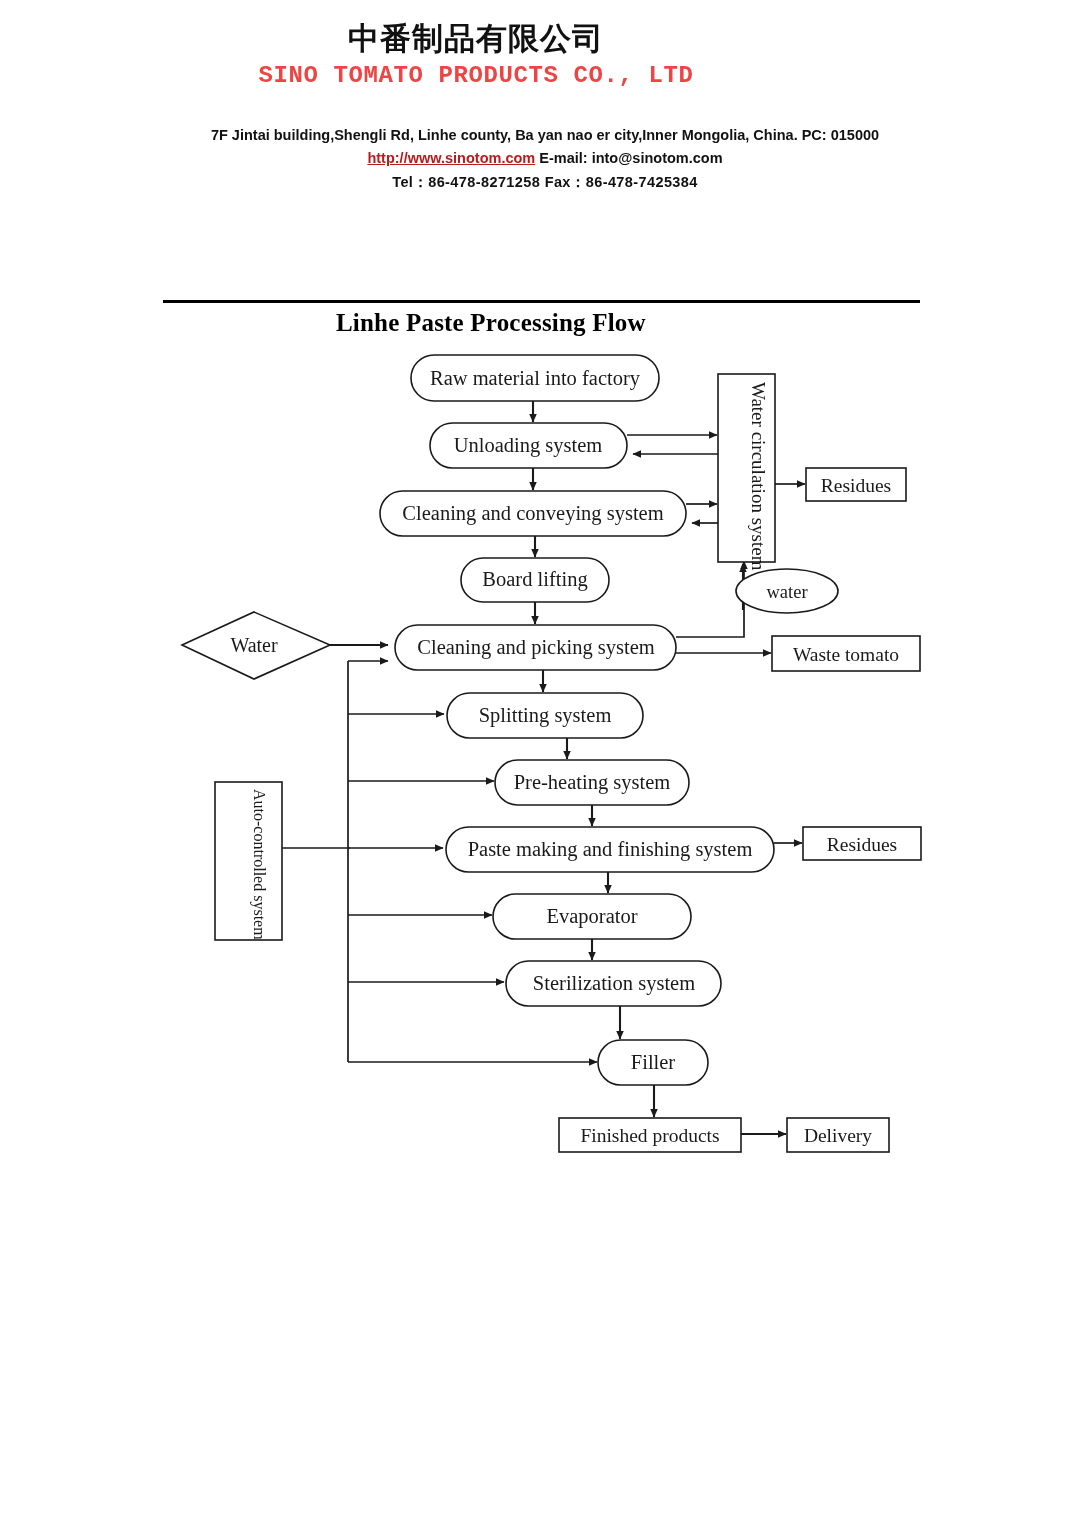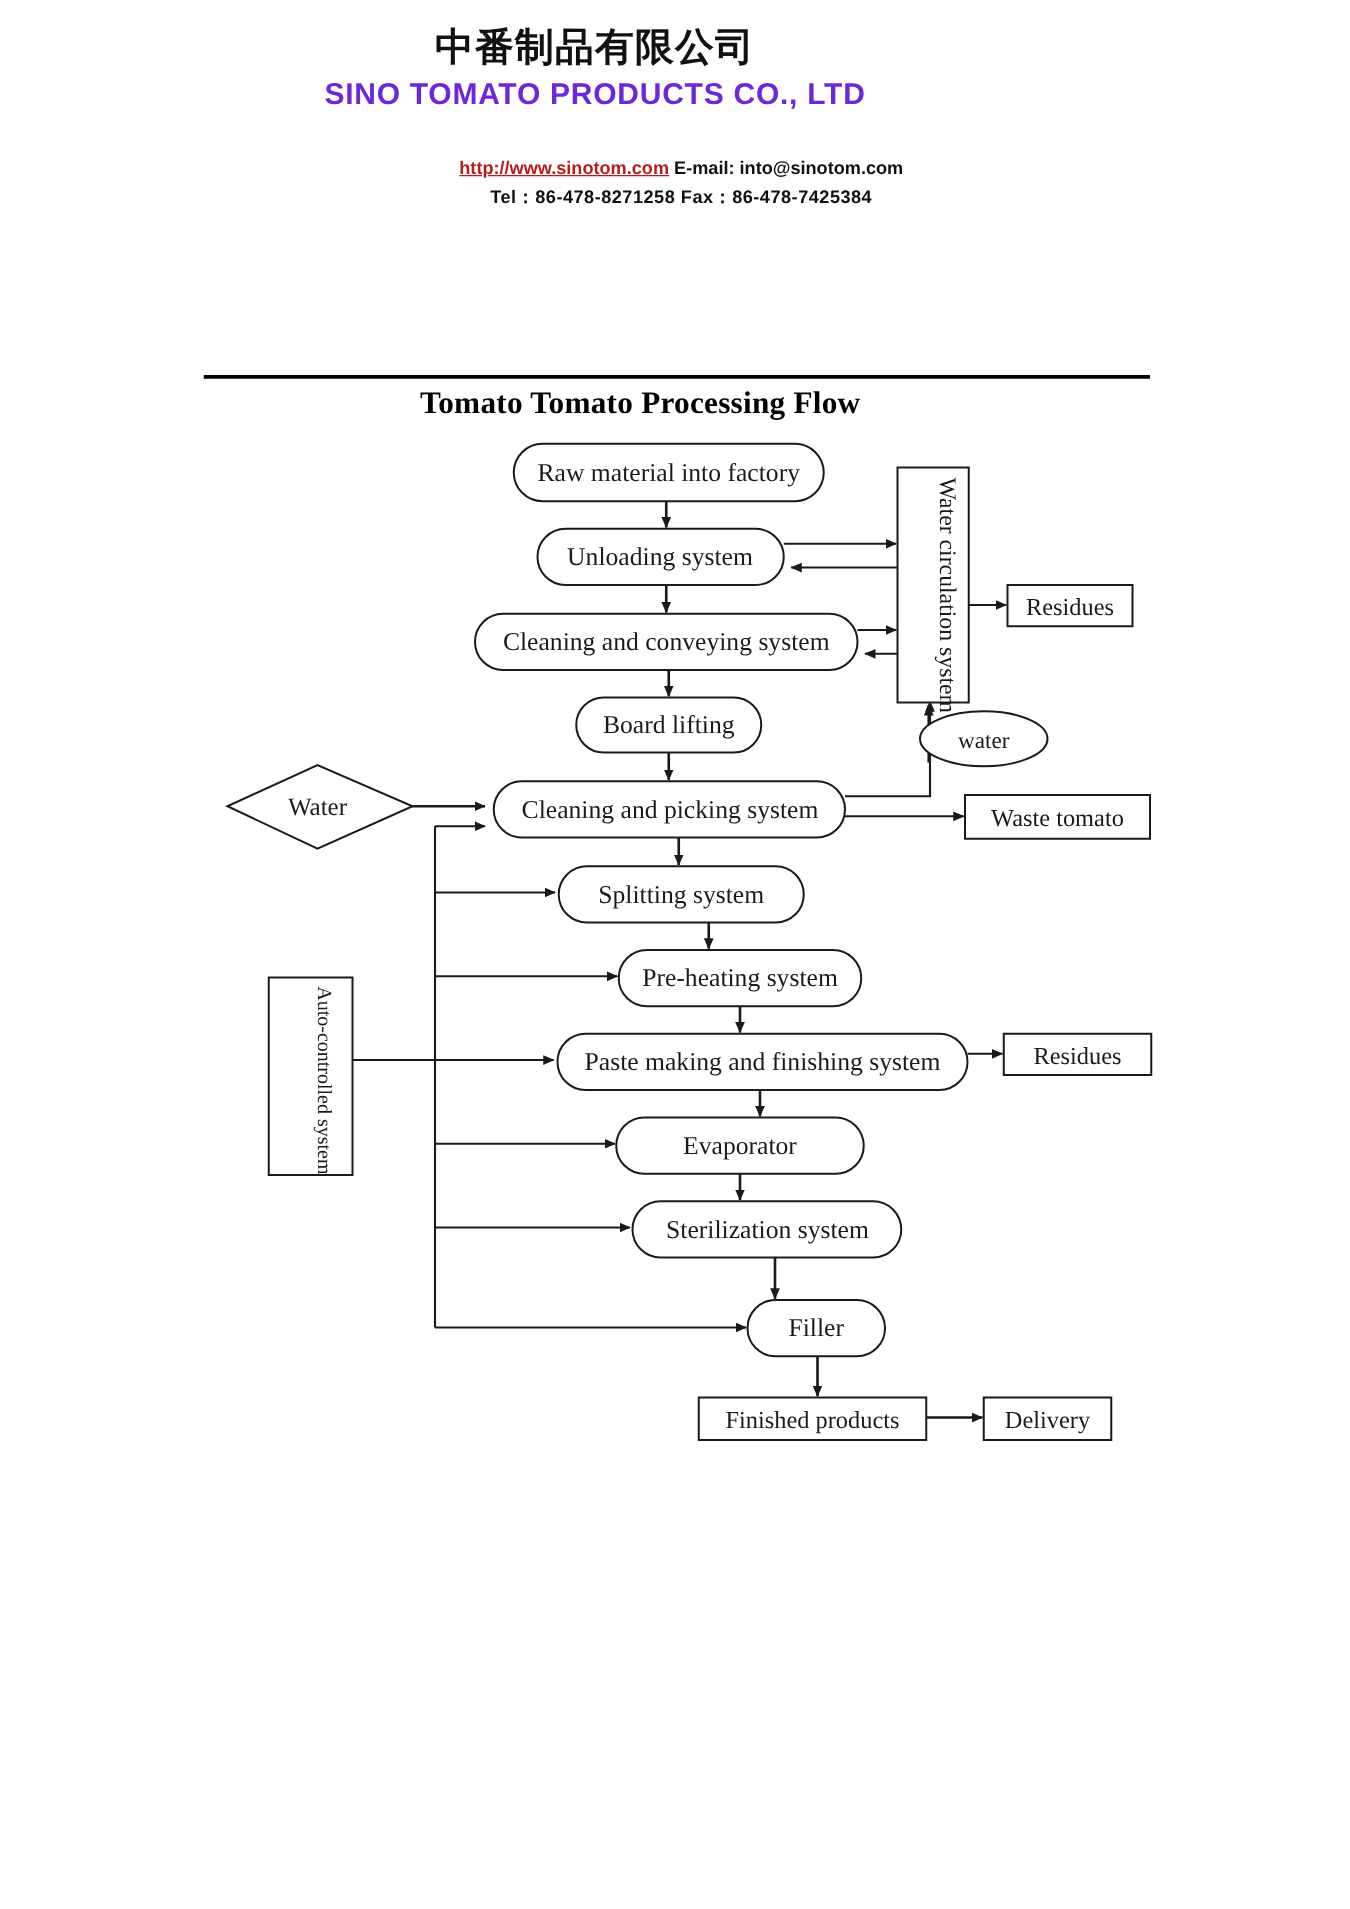--- a/index.html
+++ b/index.html
@@ -22,8 +22,8 @@
     color:#111;line-height:1.15;text-align:center;
   }
   .en-name{
-    font-size:24px;font-weight:bold;letter-spacing:.6px;color:#6d28d9;
-    margin-top:5px;line-height:1.15;
+    font-size:24px;font-weight:bold;letter-spacing:.6px;color:#ef4444;
+    margin-top:5px;line-height:1.15;font-family:Liberation Mono, monospace;
   }
   .addr-block{
     width:790px;margin:14px 0 0 150px;text-align:center;

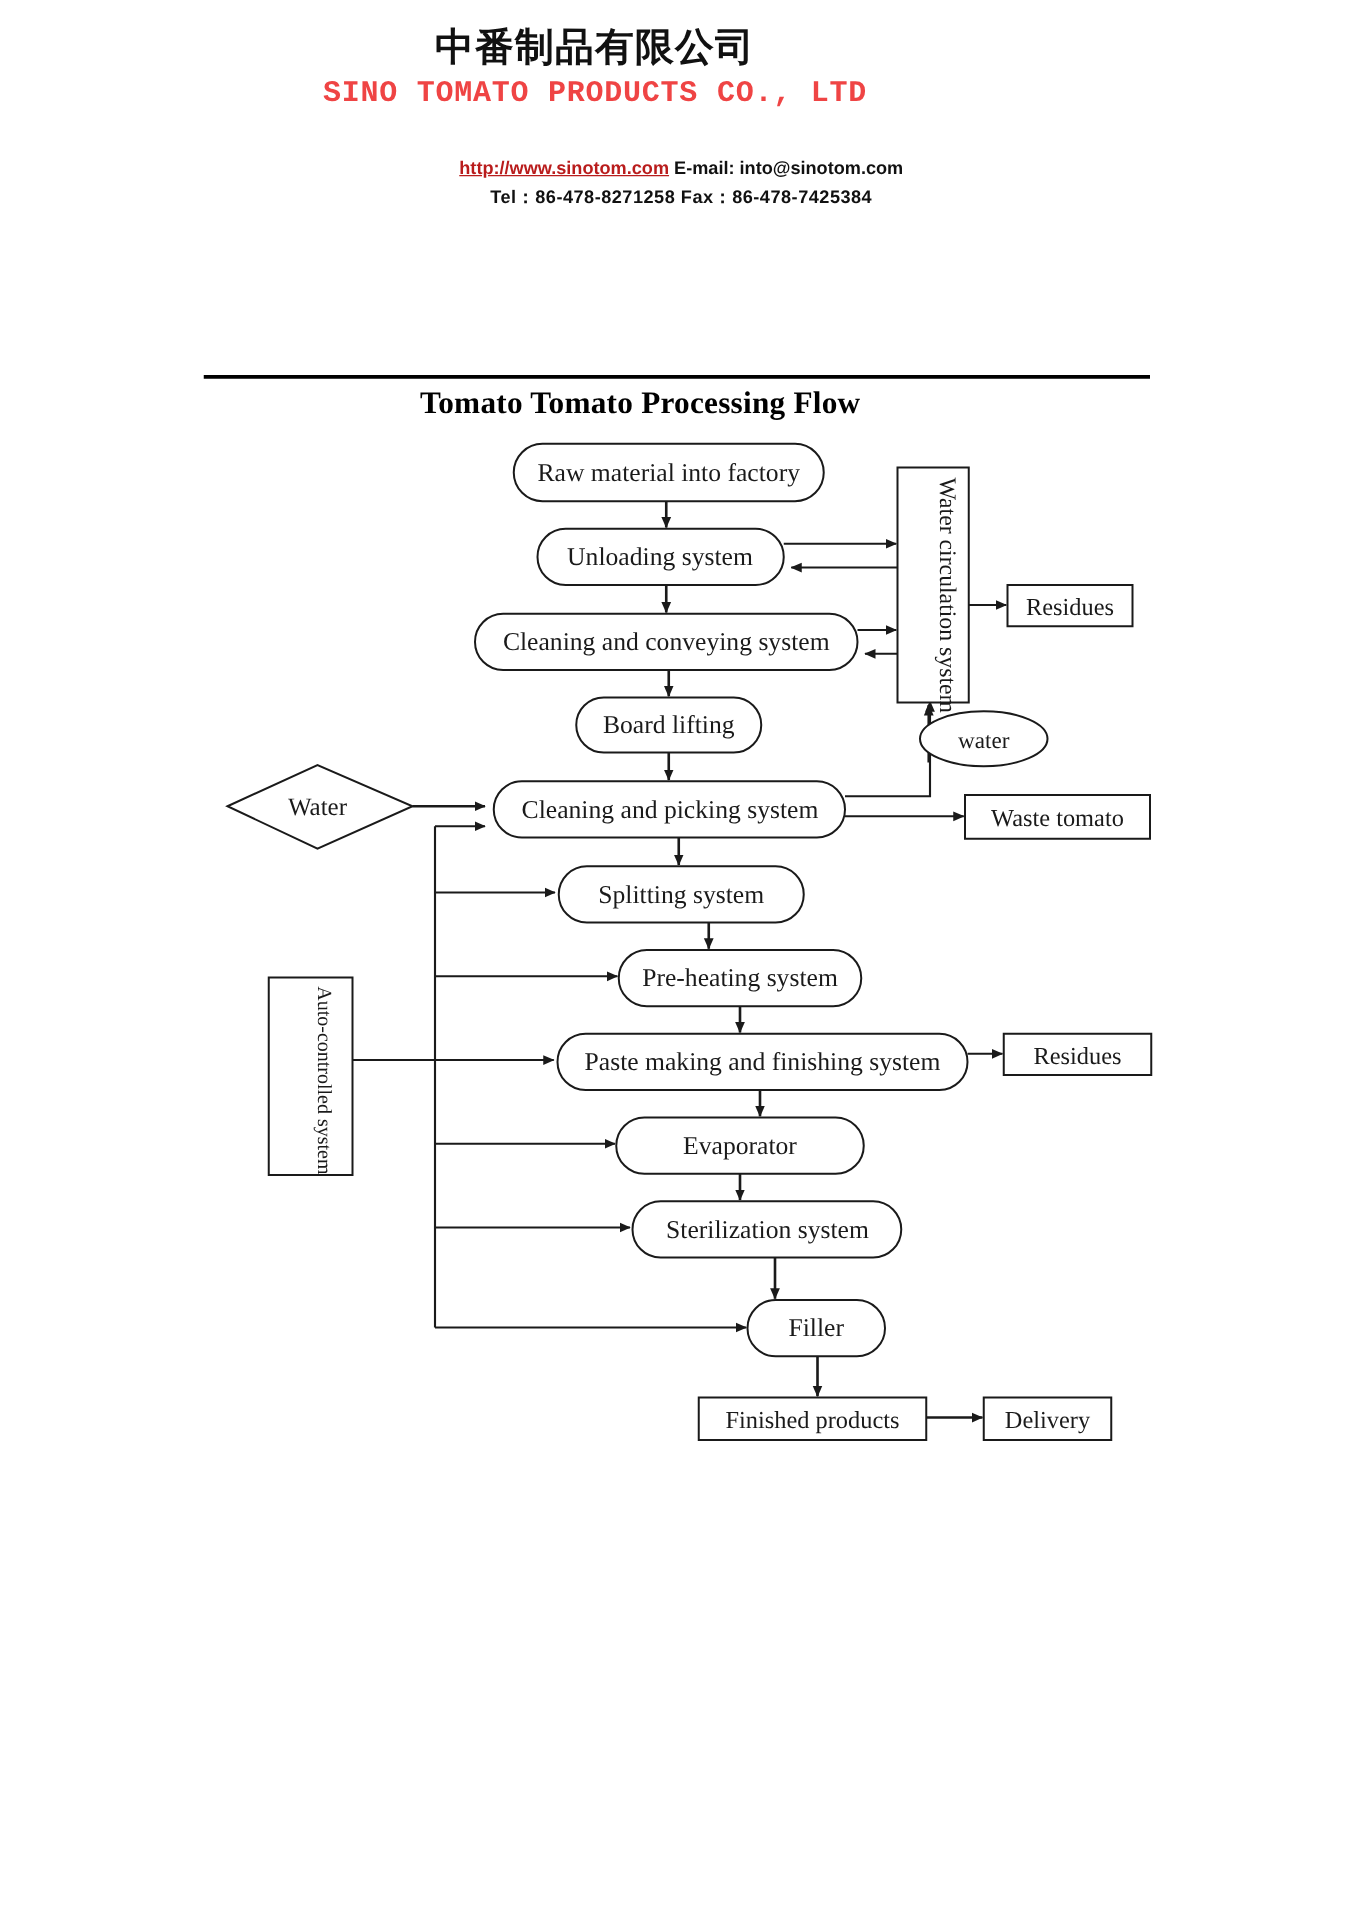--- a/index.html
+++ b/index.html
@@ -66,6 +66,7 @@
     </div>
 
     <div class="addr-block">
+      <div>7F Jintai building,Shengli Rd, Linhe county, Ba yan nao er city,Inner Mongolia, China. PC: 015000</div>
       <div class="addr-line2"><a class="url" href="#">http://www.sinotom.com</a> <span>E-mail: into@sinotom.com</span></div>
       <div class="tel-line">Tel：86-478-8271258   Fax：86-478-7425384</div>
     </div>

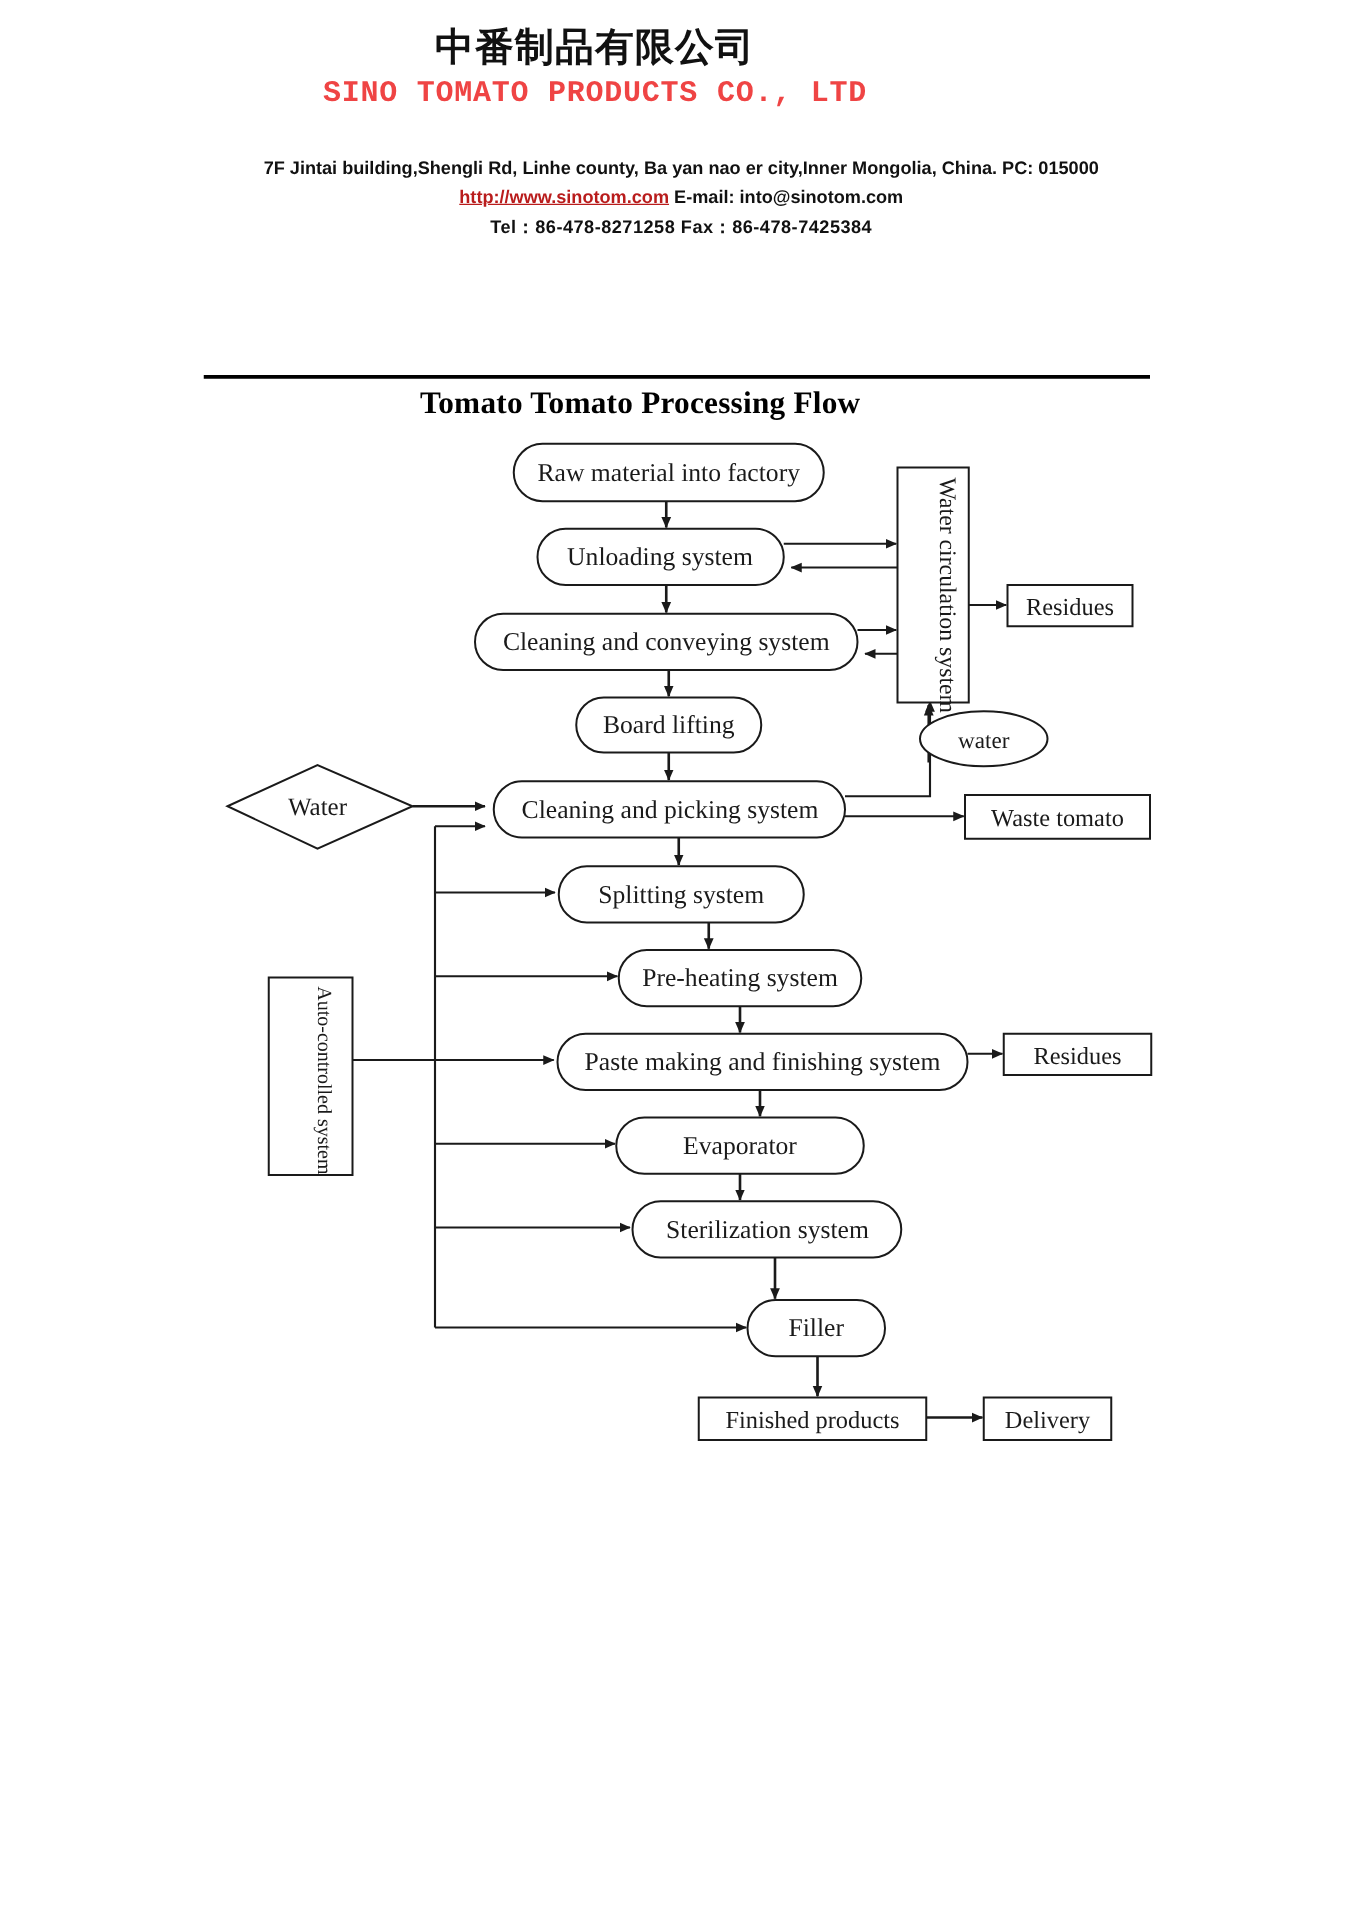--- a/index.html
+++ b/index.html
@@ -73,7 +73,7 @@
     <div class="rule"></div>
   </div>
 
-  <div class="flow-title">Tomato Tomato Processing Flow</div>
+  <div class="flow-title">Linhe Paste Processing Flow</div>
 
   <svg class="diagram" viewBox="0 0 1080 1527">
     <defs>

